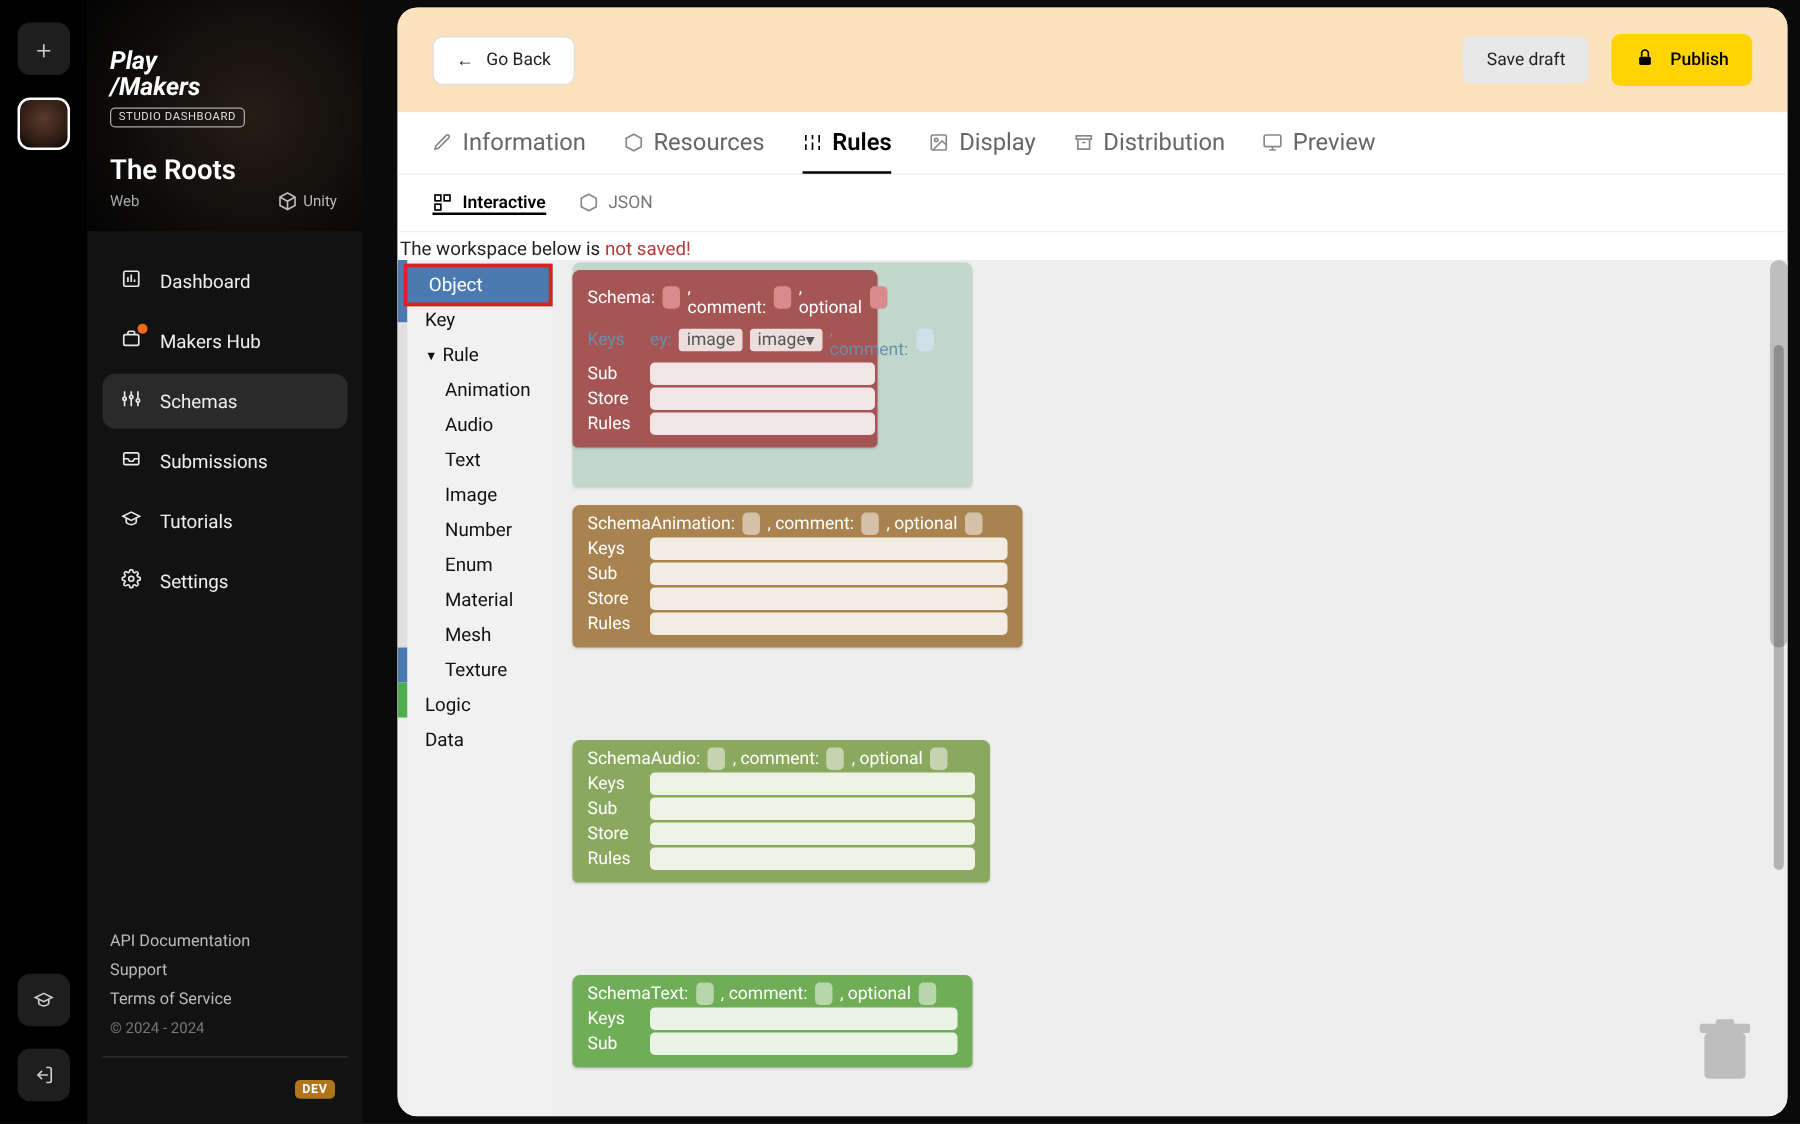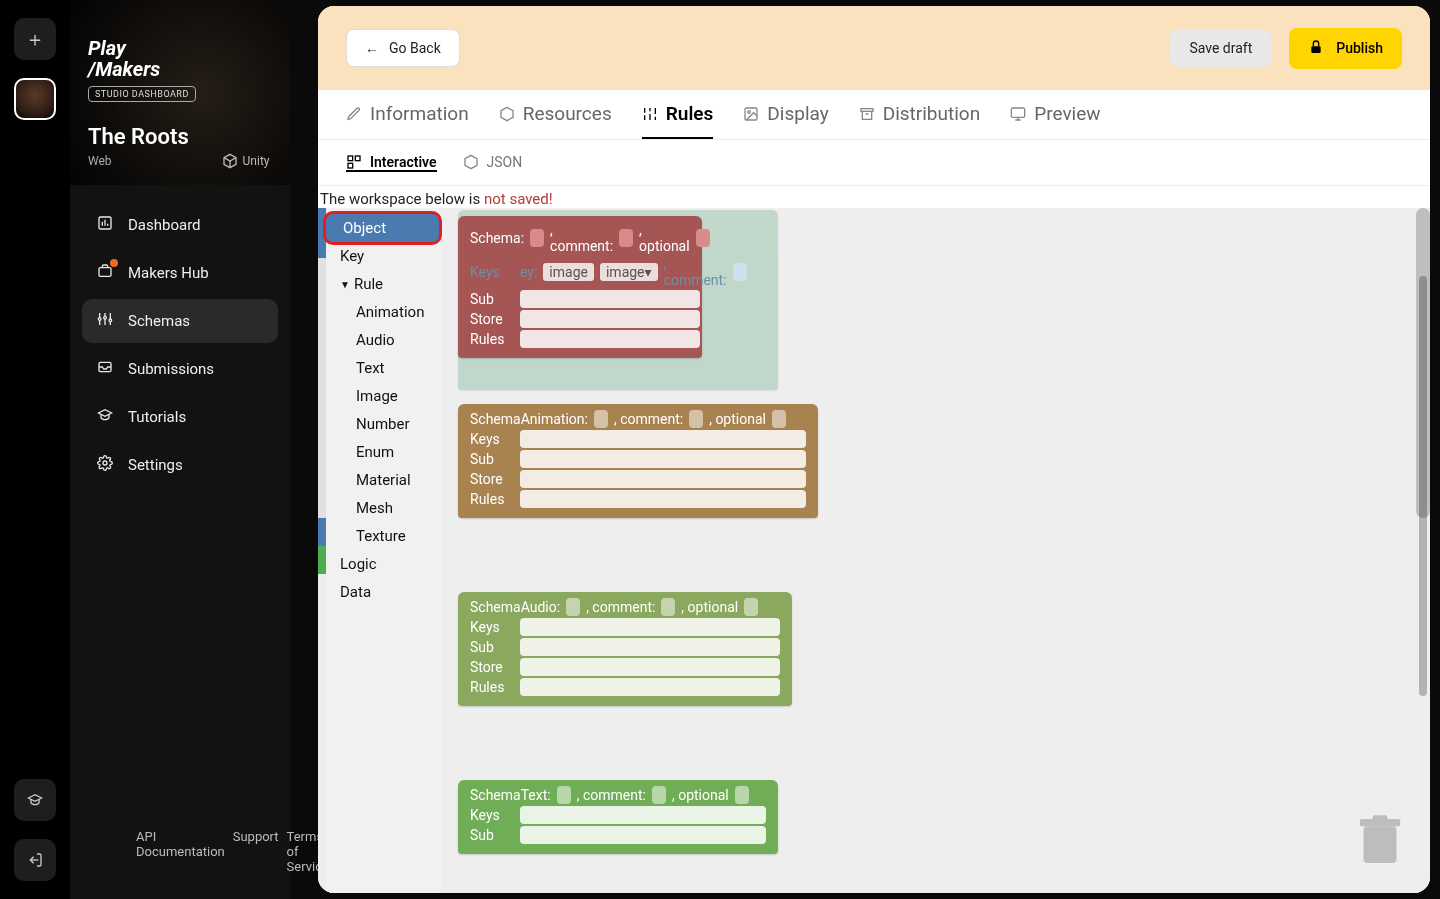--- a/index.html
+++ b/index.html
@@ -133,7 +133,7 @@
   position:absolute; left:8px; top:0; width:116px; height:100%;
   background:#f1f1f1; padding: 6px 0; font-size:15px; color:#111;
 }
-.tb-item { padding: 5px 14px; cursor:pointer;border-radius:10px; }
+.tb-item { padding: 5px 14px; cursor:pointer; }
 .tb-item.selected { background:#4a7ab0; color:#fff; border:3px solid #e02020; margin:-3px 0 -3px -3px; padding: 5px 14px 5px 17px; position:relative; z-index:2;}
 .tb-item.indent { padding-left: 30px; }
 .tb-caret::before { content:"▼"; font-size:10px; margin-right:4px; vertical-align:1px;}

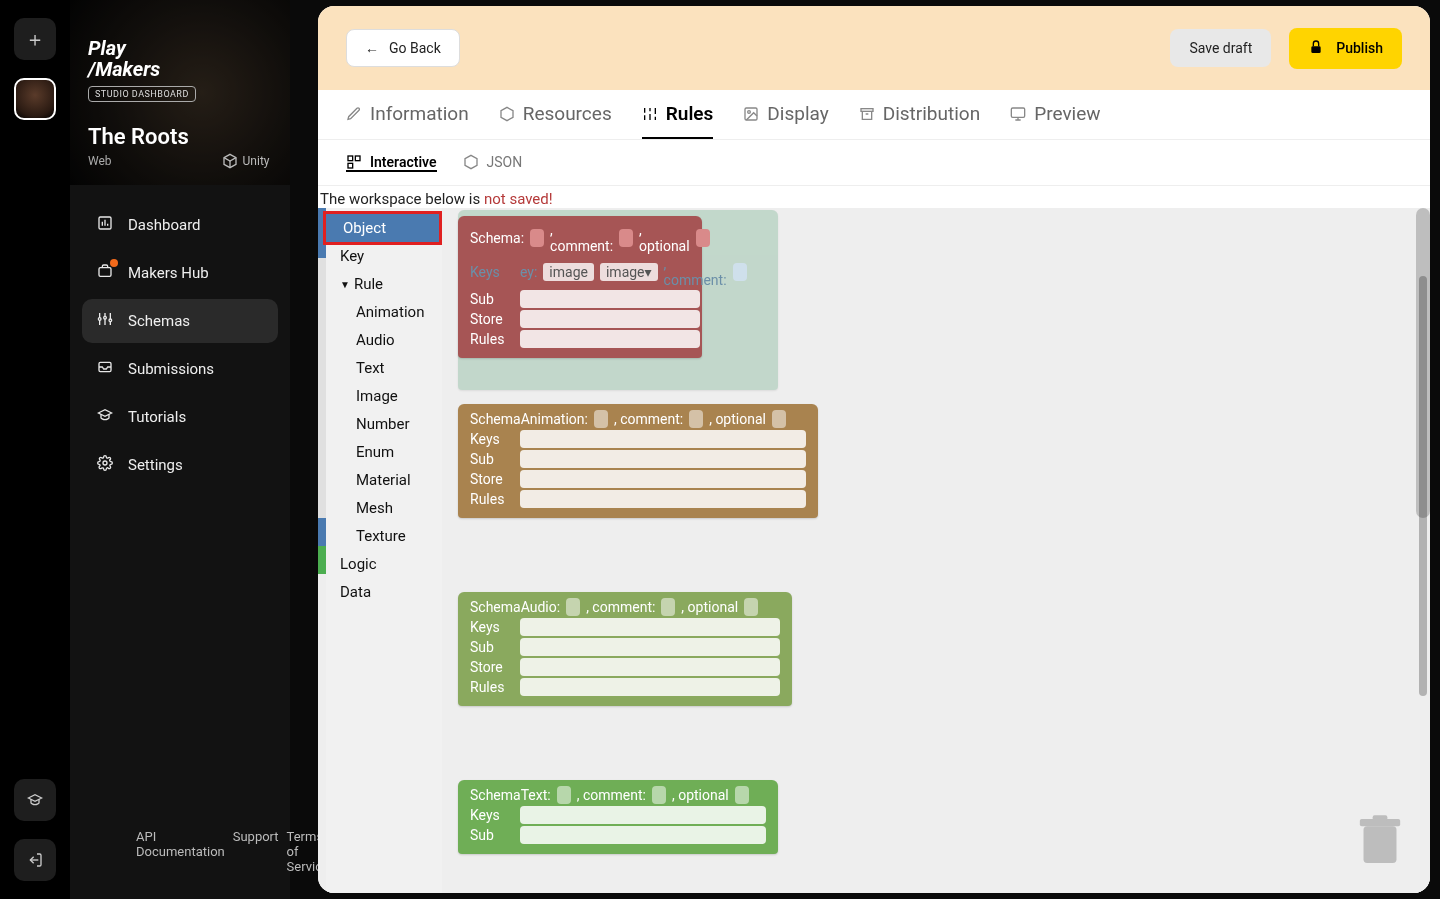--- a/index.html
+++ b/index.html
@@ -62,7 +62,7 @@
 
 .side-footer {
   margin-top: auto; padding: 14px 18px; font-size: 13px; color: #bbb;
-  display:flex; flex-direction:row; gap:8px;margin-left:48px;
+  display:flex; flex-direction:column; gap:8px;
 }
 .side-footer .copy { color:#777; font-size:12px; }
 .side-divider { height:1px; background:#333; margin: 8px -6px 0 -6px; }

